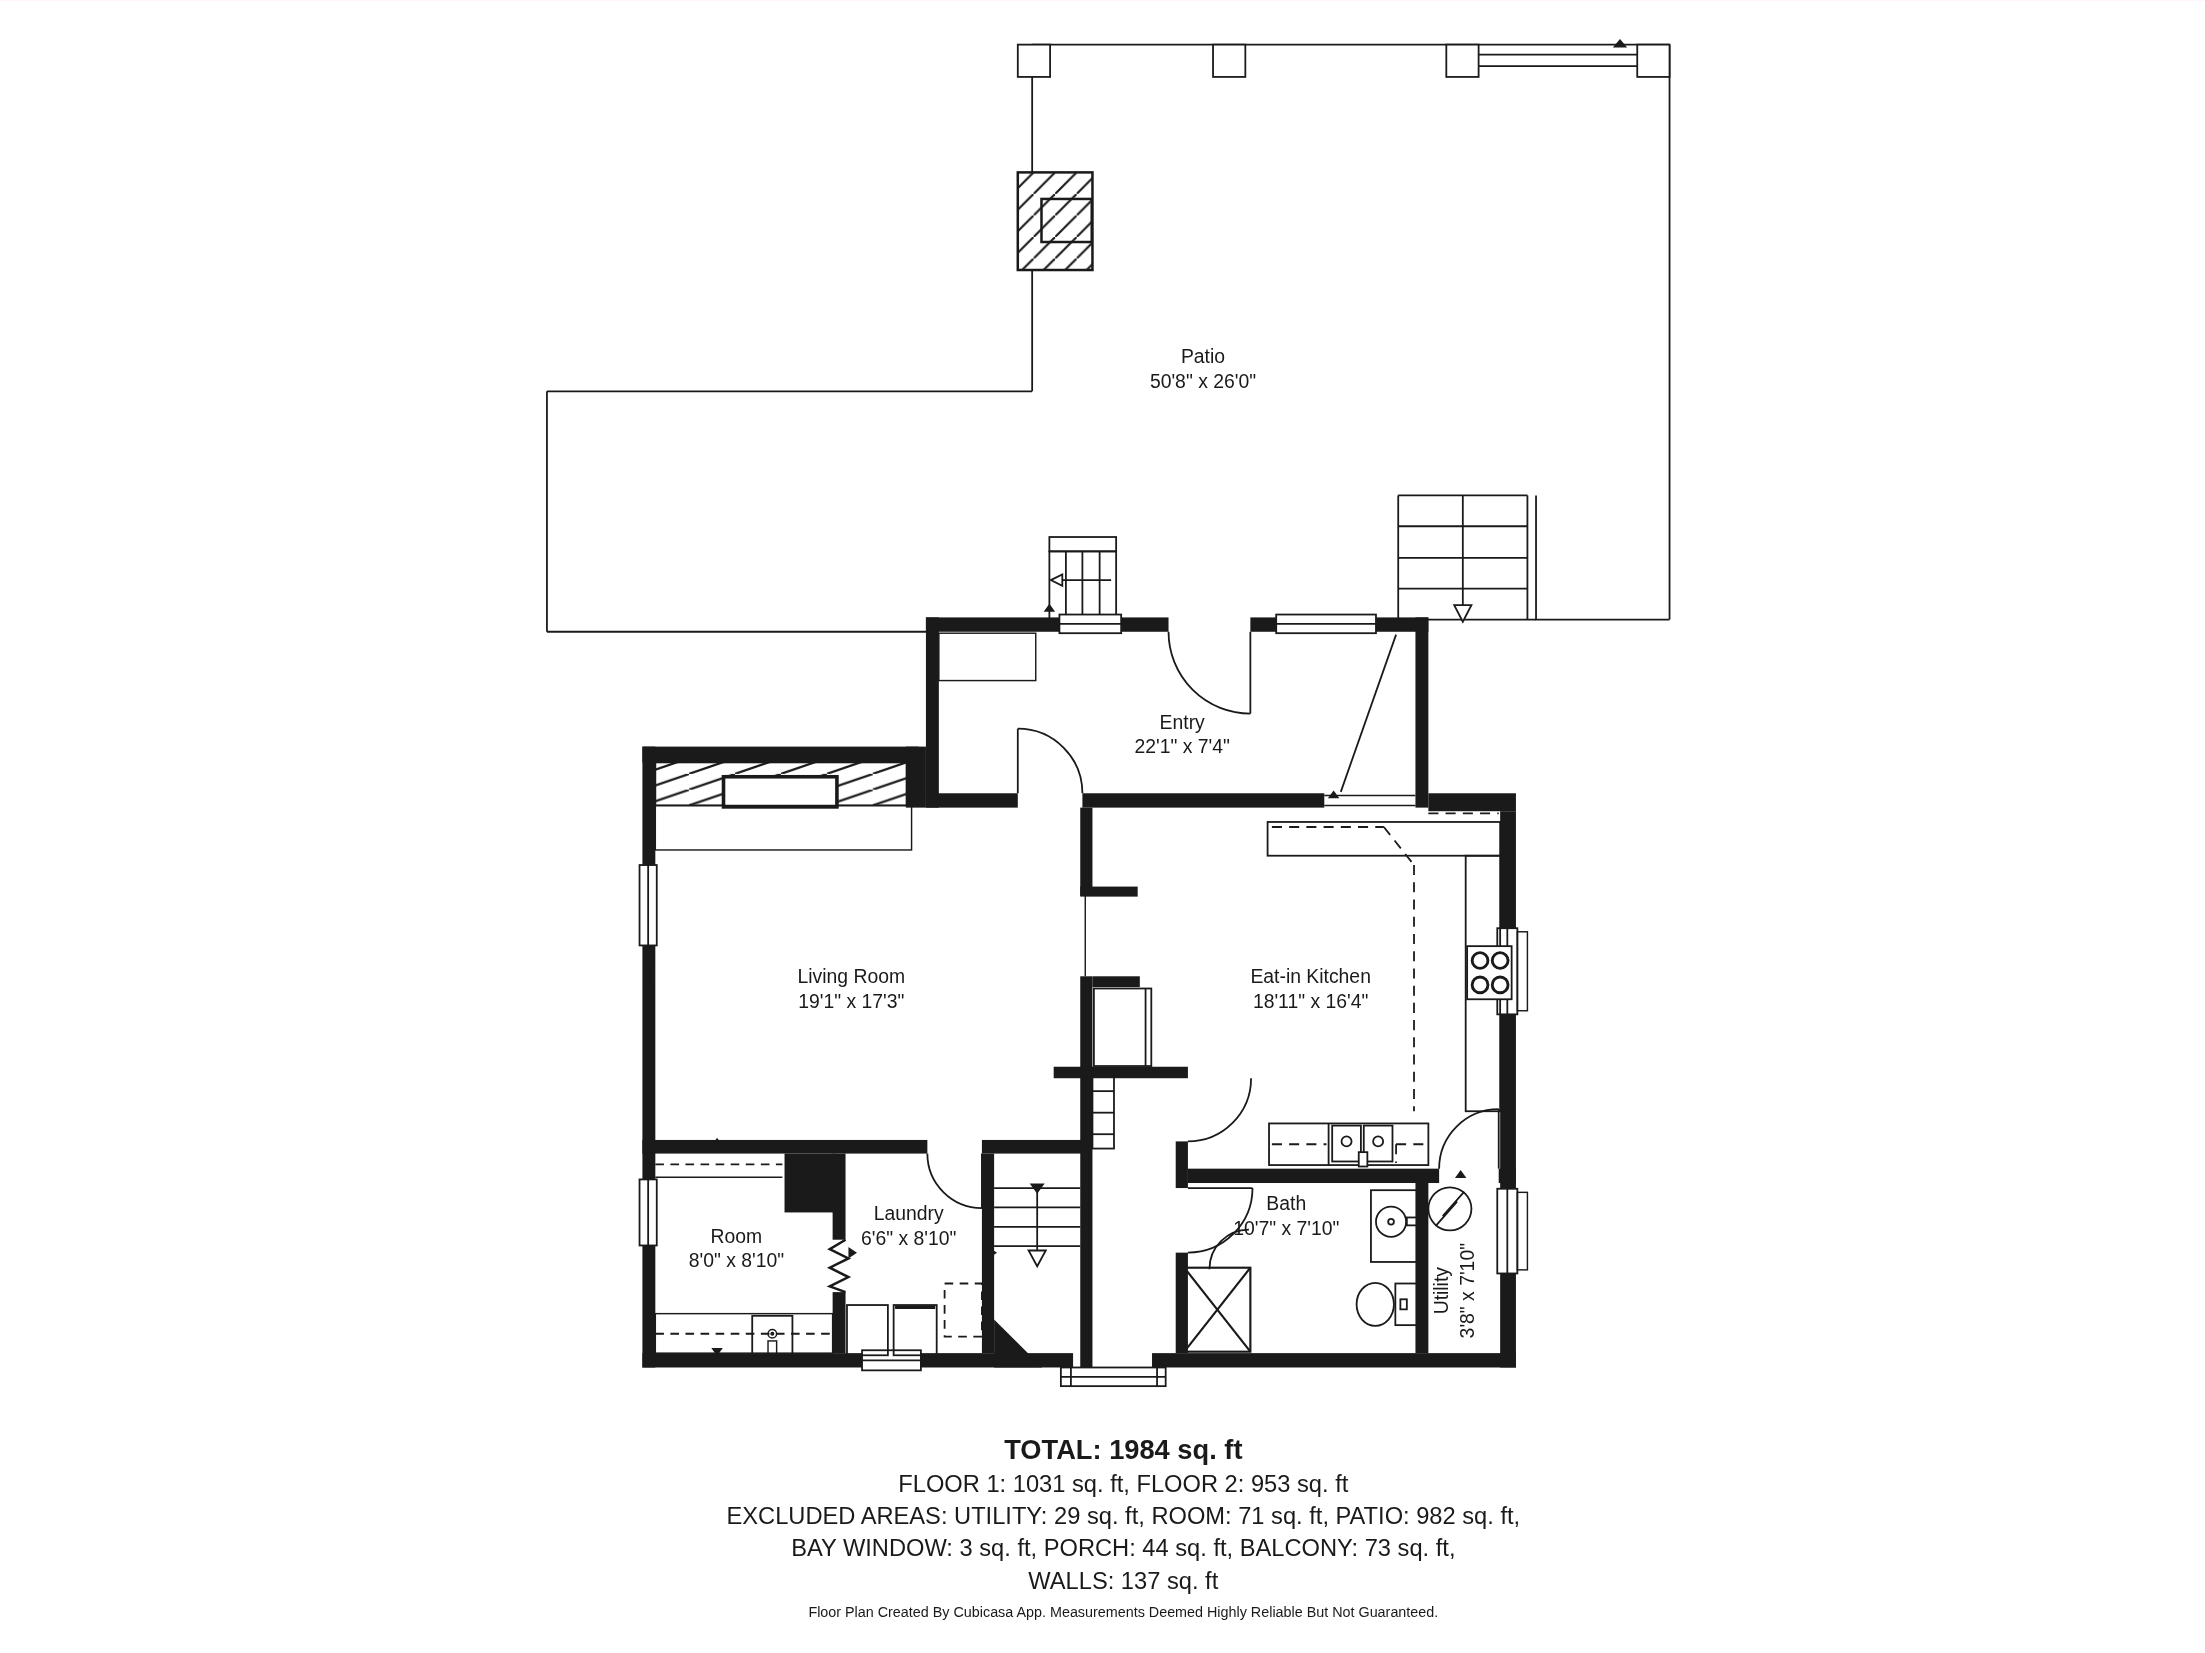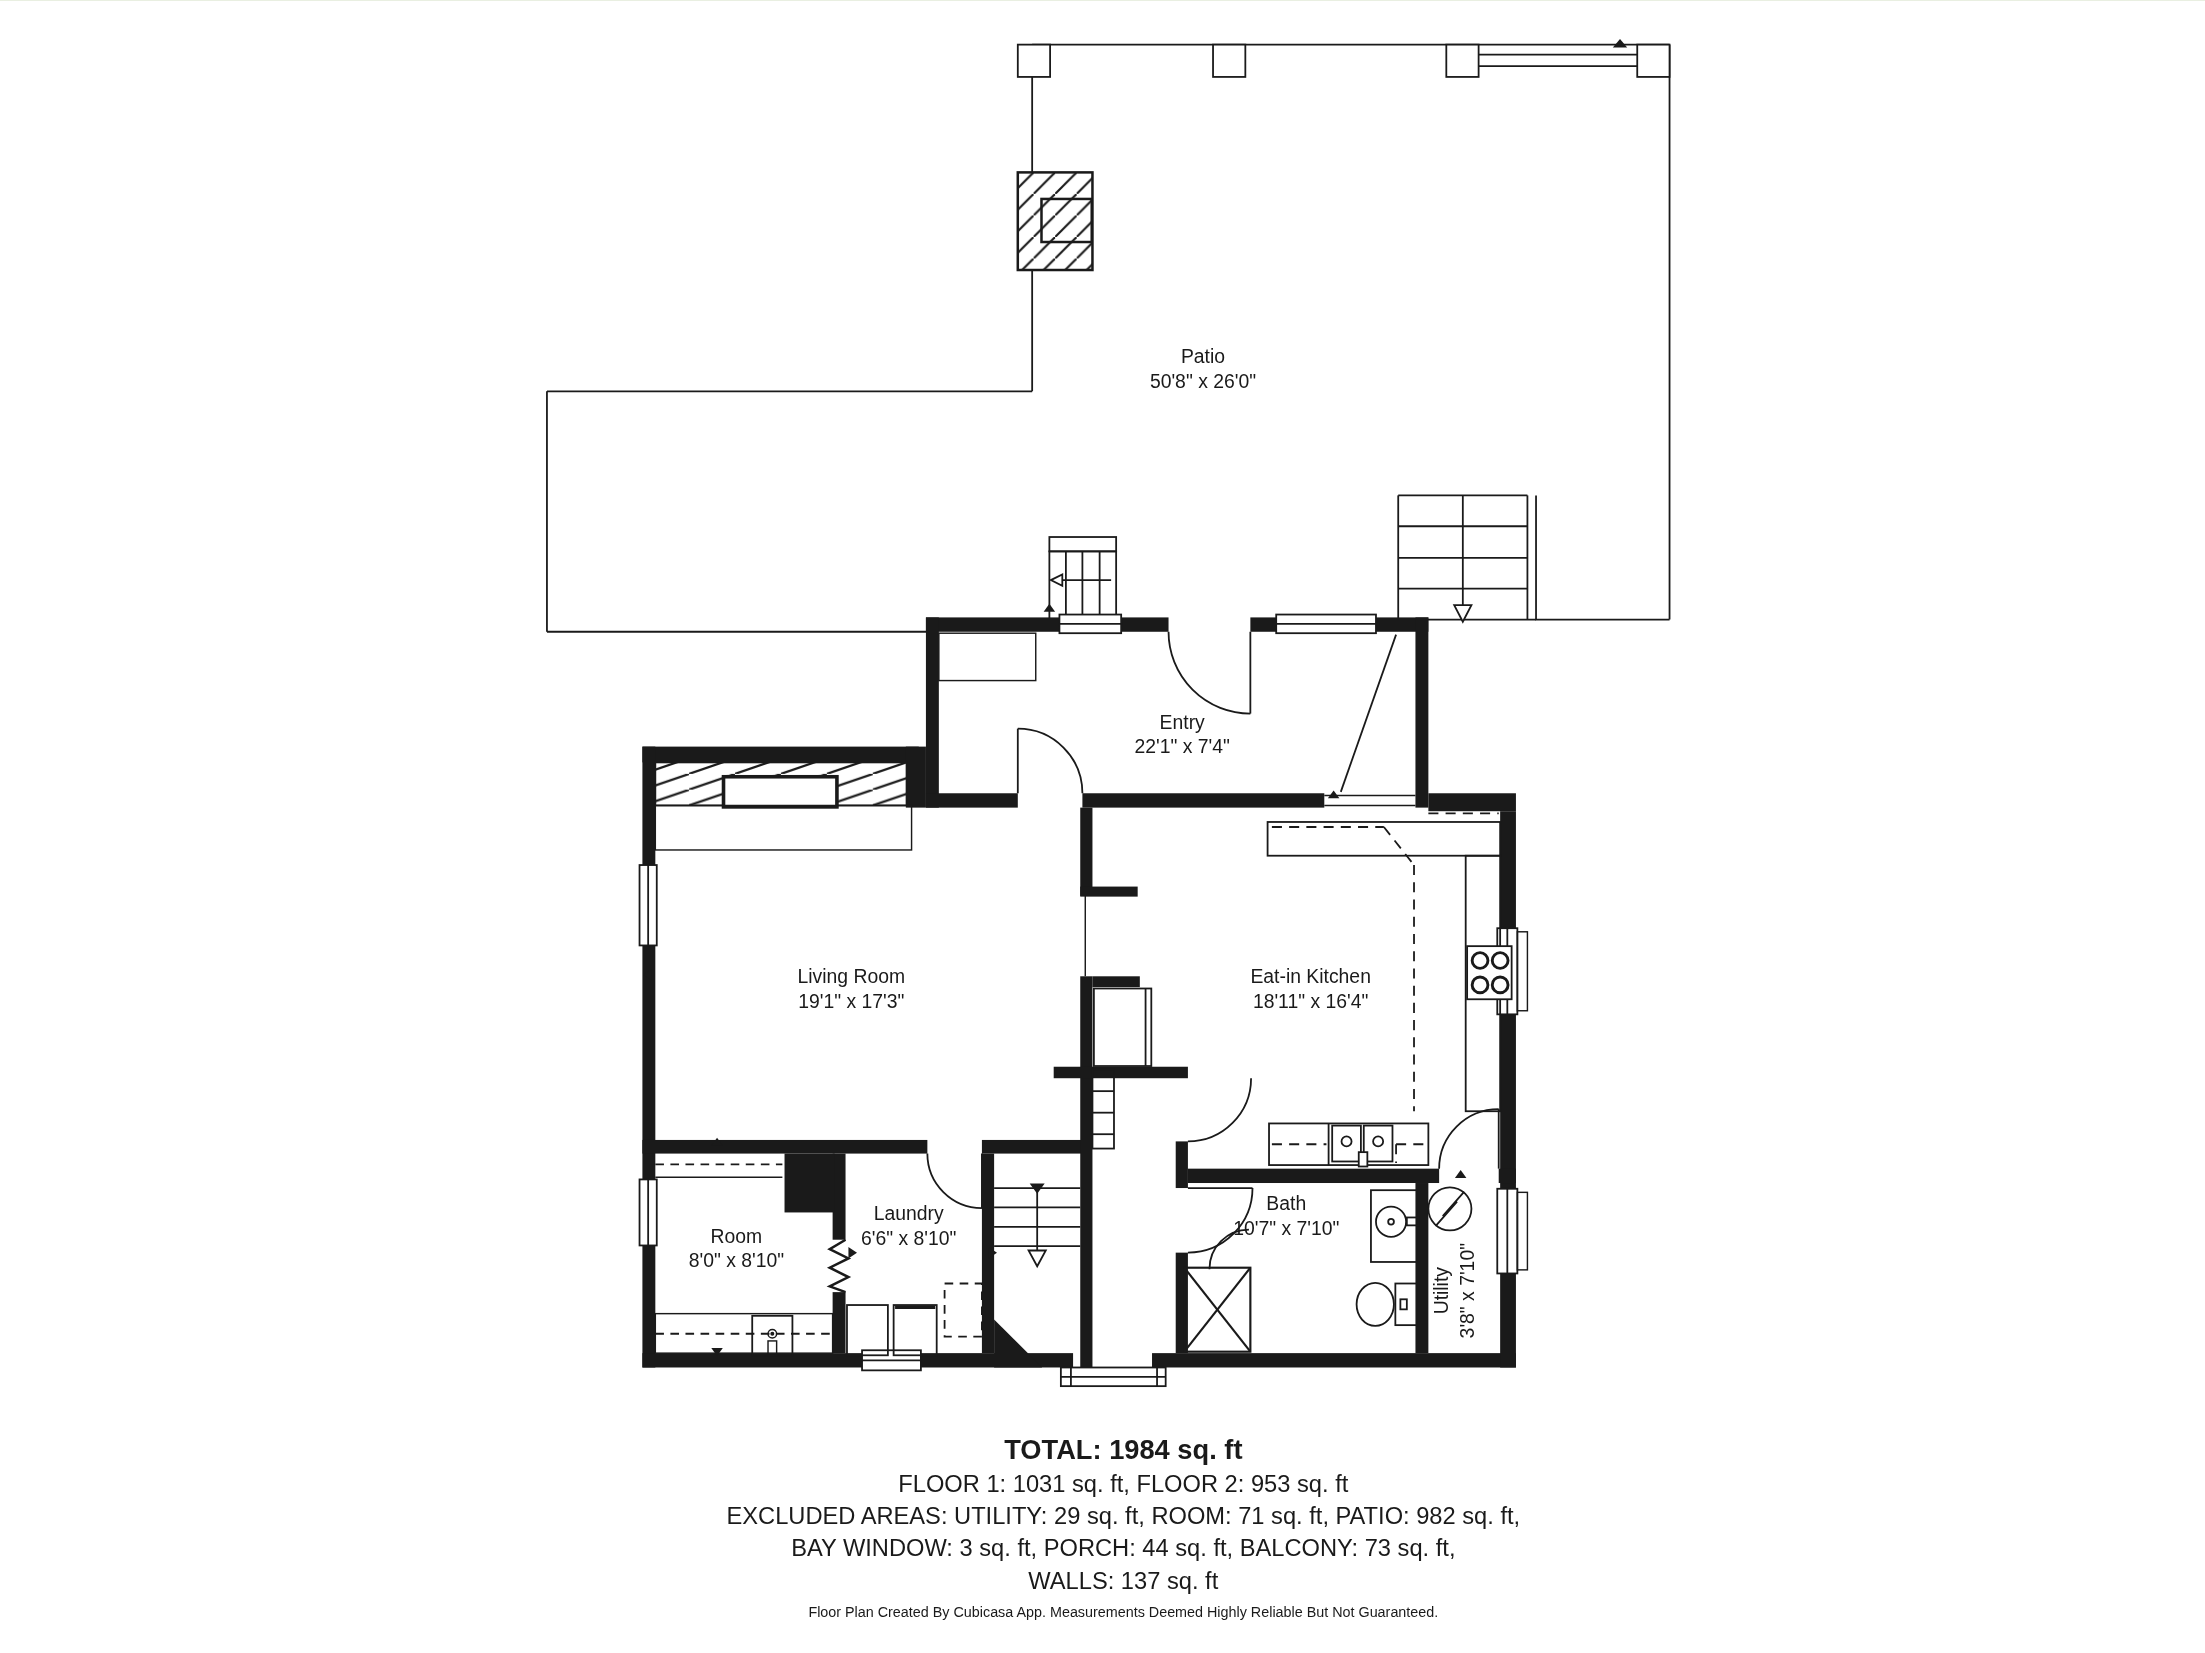--- a/index.html
+++ b/index.html
@@ -3,7 +3,7 @@
 <meta charset="utf-8">
 <style>
   html,body{margin:0;padding:0;background:#ffffff;}
-  .page{position:relative;width:2205px;height:1654px;background:#4d7c0f;overflow:hidden;}
+  .page{position:relative;width:2205px;height:1654px;background:#f9a8d4;overflow:hidden;}
   svg{display:block;}
   text{font-family:"Liberation Sans","DejaVu Sans",sans-serif;fill:#1a1a1a;}
   .room-label{font-size:27px;}

